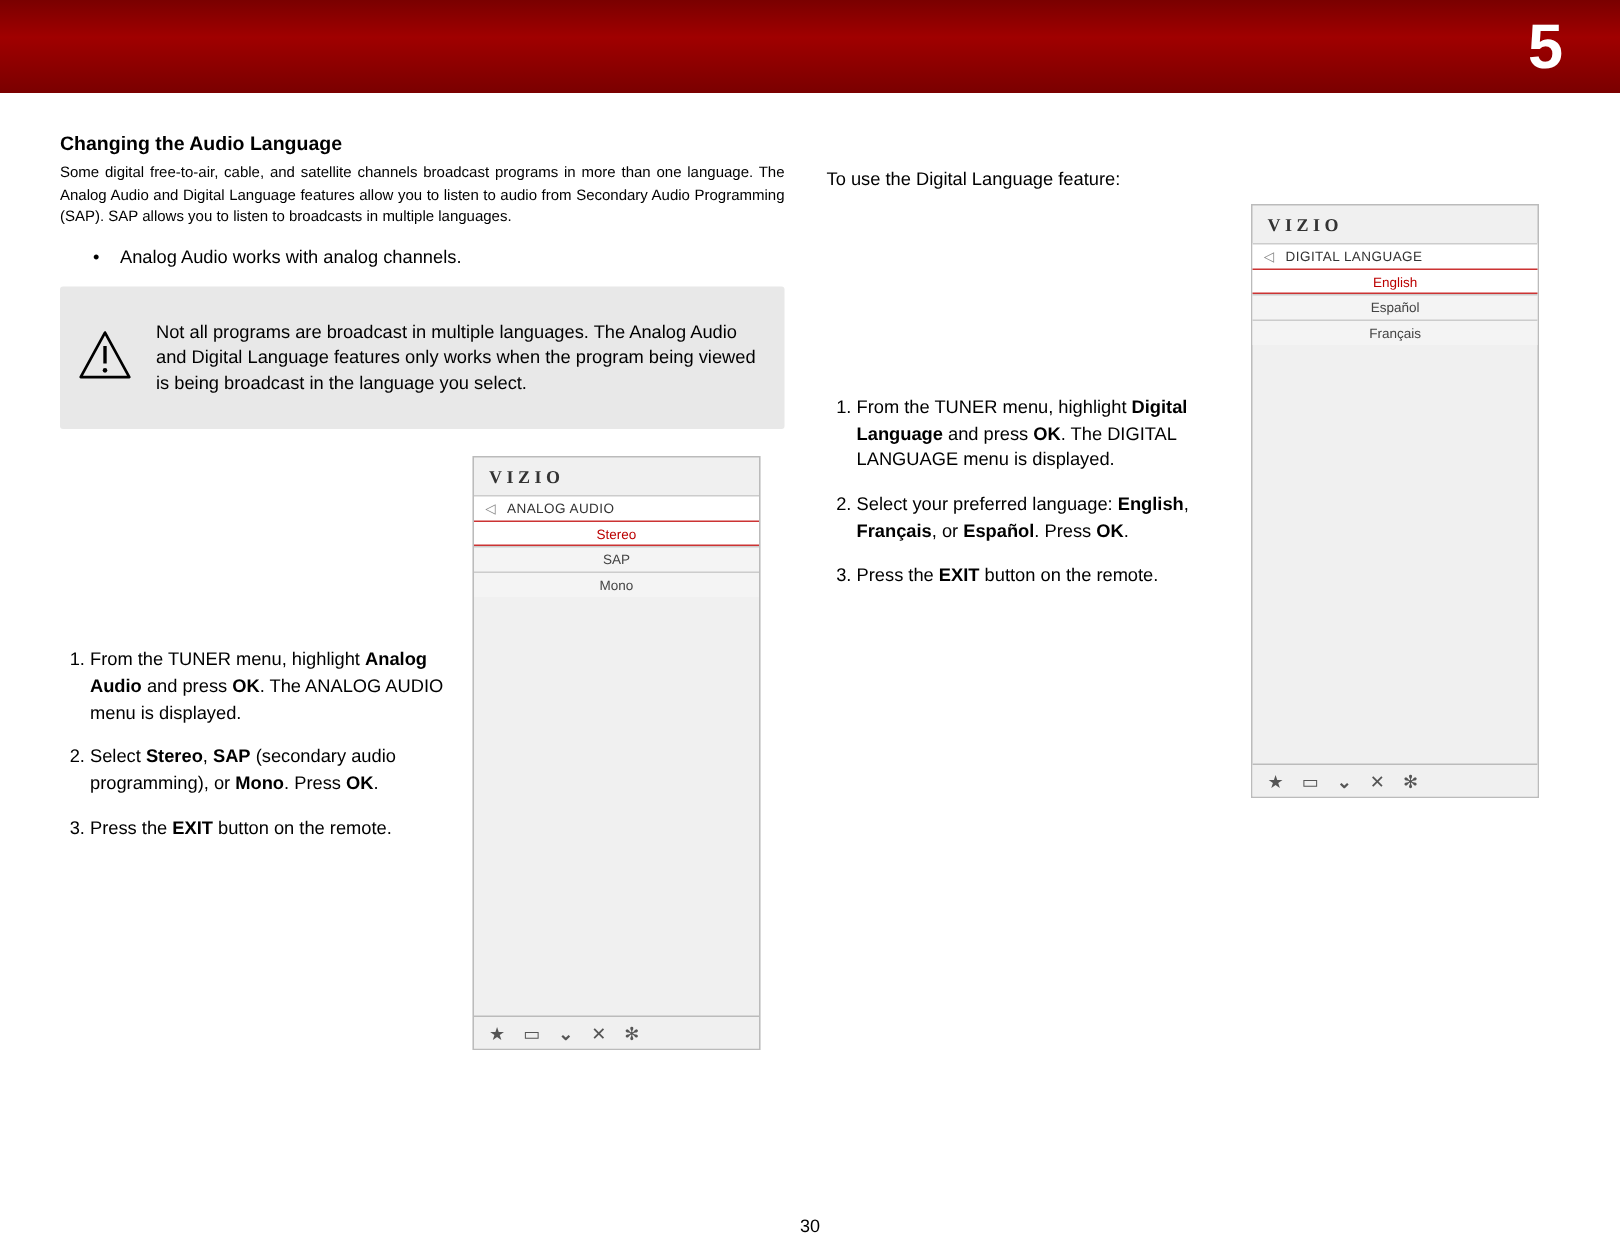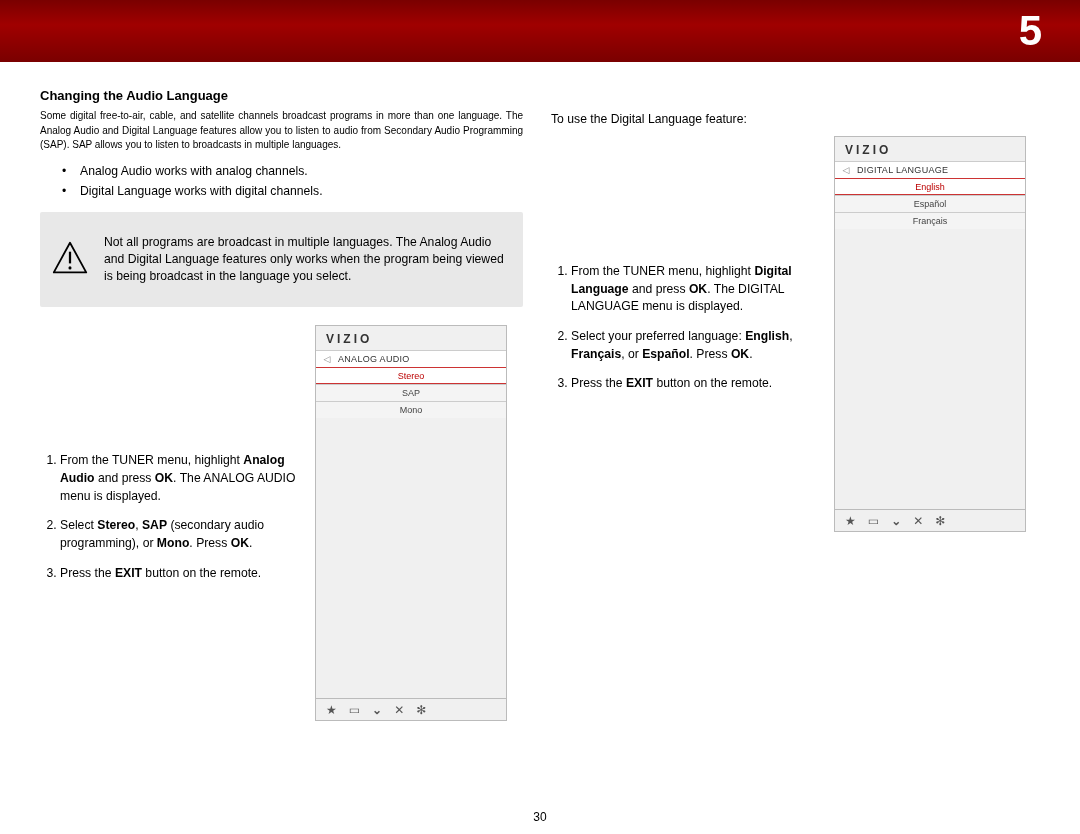--- a/index.html
+++ b/index.html
@@ -111,7 +111,7 @@
     letter-spacing: 3px;
     padding: 6px 10px 4px 10px;
     color: #333;
-    font-family: Liberation Sans, sans-serif;
+    font-family: Liberation Serif, serif;
   }
   .osd-row {
     display: flex;

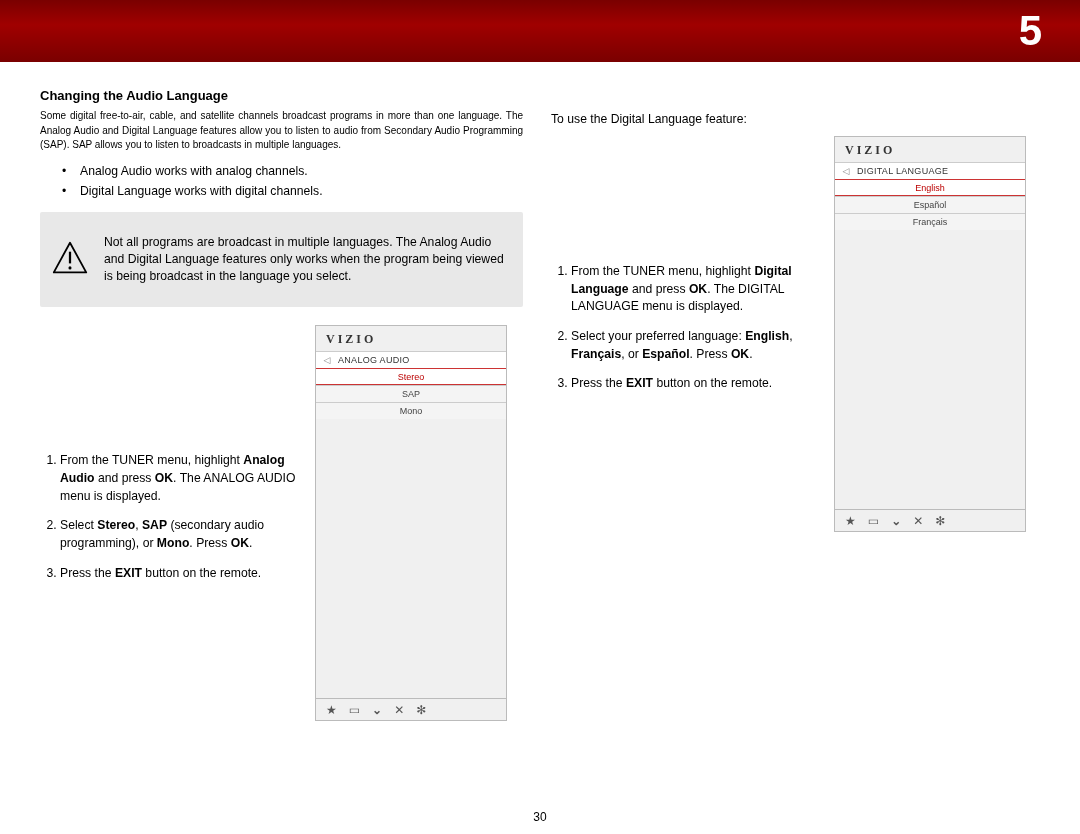--- a/index.html
+++ b/index.html
@@ -185,7 +185,6 @@
 
     <ul class="bullets">
       <li>Analog Audio works with analog channels.</li>
-      <li>Digital Language works with digital channels.</li>
     </ul>
 
     <div class="note-box">

